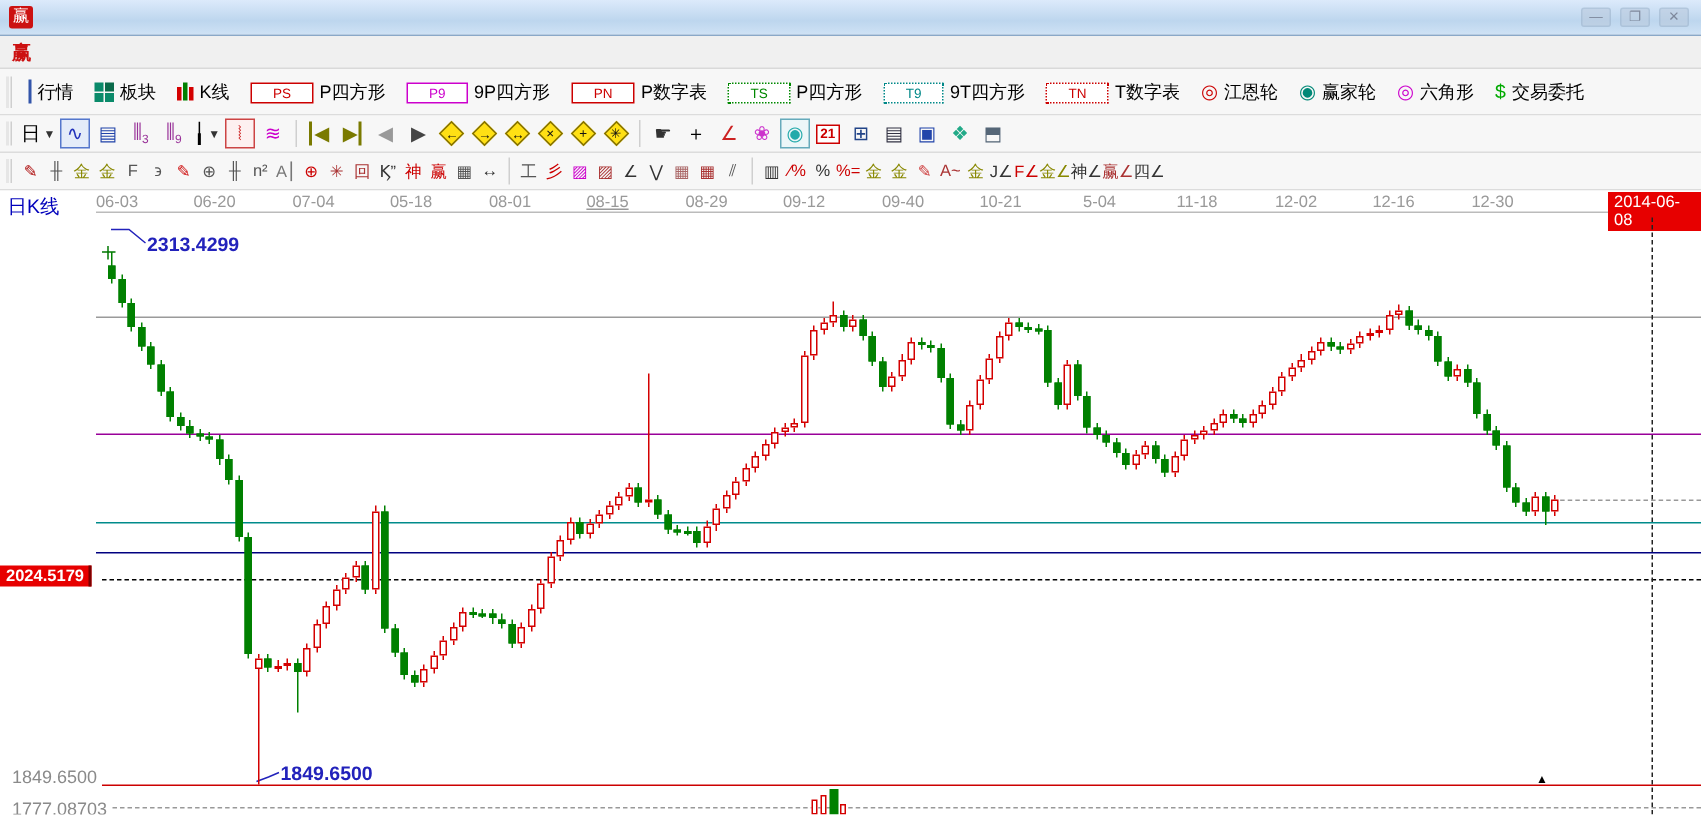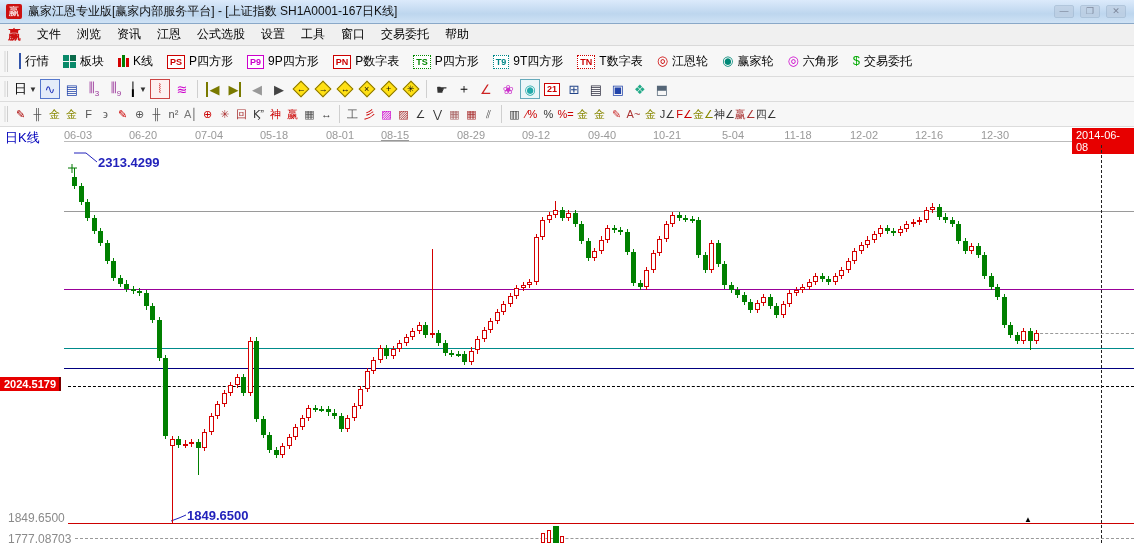--- a/index.html
+++ b/index.html
@@ -78,7 +78,6 @@
 
 <div class="titlebar">
   <span class="logo">赢</span>
-  <span class="title">赢家江恩专业版[赢家内部服务平台] - [上证指数  SH1A0001-167日K线]</span>
   <span class="winbtns" id="winbtns">
       <span>—</span>
       <span>❐</span>

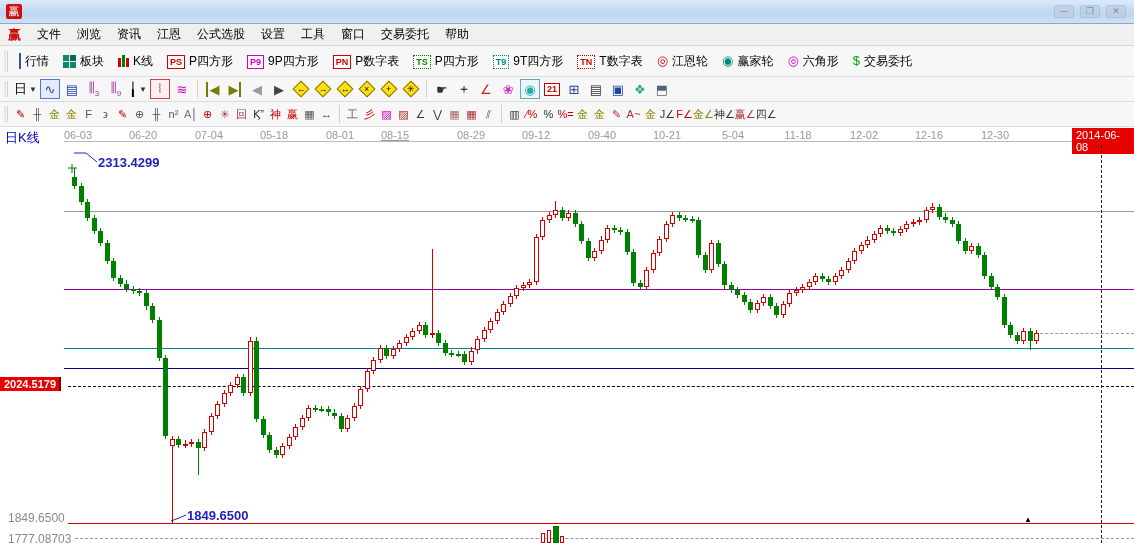--- a/index.html
+++ b/index.html
@@ -87,18 +87,6 @@
 
 <div class="menubar">
   <span class="logo">赢</span>
-  <span id="menu-items" style="display:flex;">
-      <span class="mitem">文件</span>
-      <span class="mitem">浏览</span>
-      <span class="mitem">资讯</span>
-      <span class="mitem">江恩</span>
-      <span class="mitem">公式选股</span>
-      <span class="mitem">设置</span>
-      <span class="mitem">工具</span>
-      <span class="mitem">窗口</span>
-      <span class="mitem">交易委托</span>
-      <span class="mitem">帮助</span>
-    </span>
 </div>
 
 <div class="tb" id="tb1">

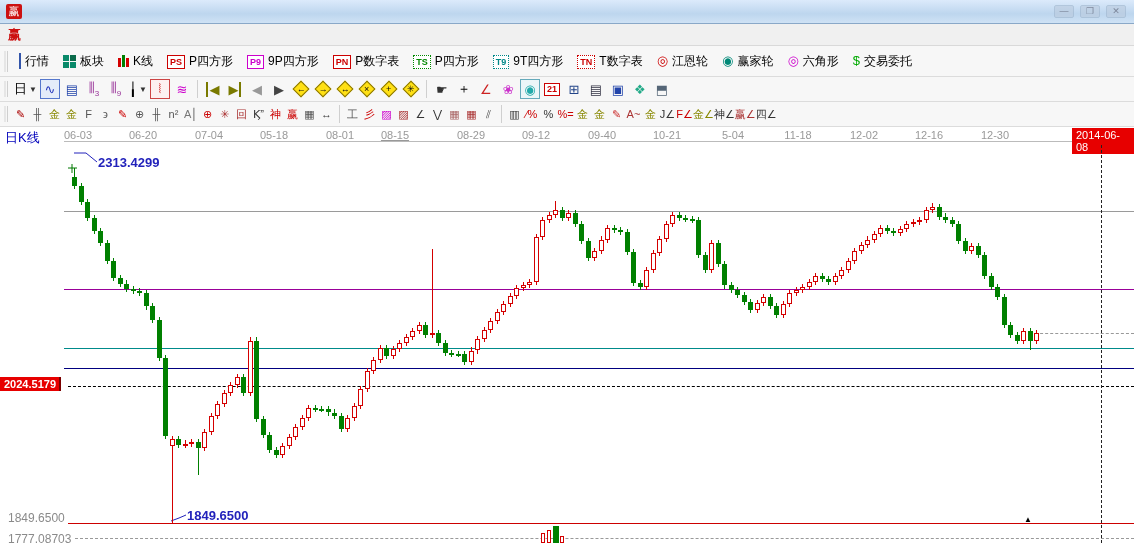--- a/index.html
+++ b/index.html
@@ -32,7 +32,7 @@
   #tb2 { top:77px; height:25px; }
   #tb3 { top:102px; height:25px; }
   .tb1item { display:flex; align-items:center; gap:4px; padding:3px 7px; font-size:12px; color:#000; cursor:default; }
-  .badgebox { font-size:9px; font-weight:bold; padding:1px 2px; line-height:10px; background:#fff; }
+  .badgebox { font-size:9px; font-weight:normal; padding:1px 14px; line-height:10px; background:#fff; }
   .minigrid { width:14px; height:12px; border:1px solid #3355aa;
     background:linear-gradient(#cfe0f5 3px,#3355aa 3px,#3355aa 4px,#eef3fb 4px),
     repeating-linear-gradient(90deg,#eef3fb 0 3px,#3355aa 3px 4px); }

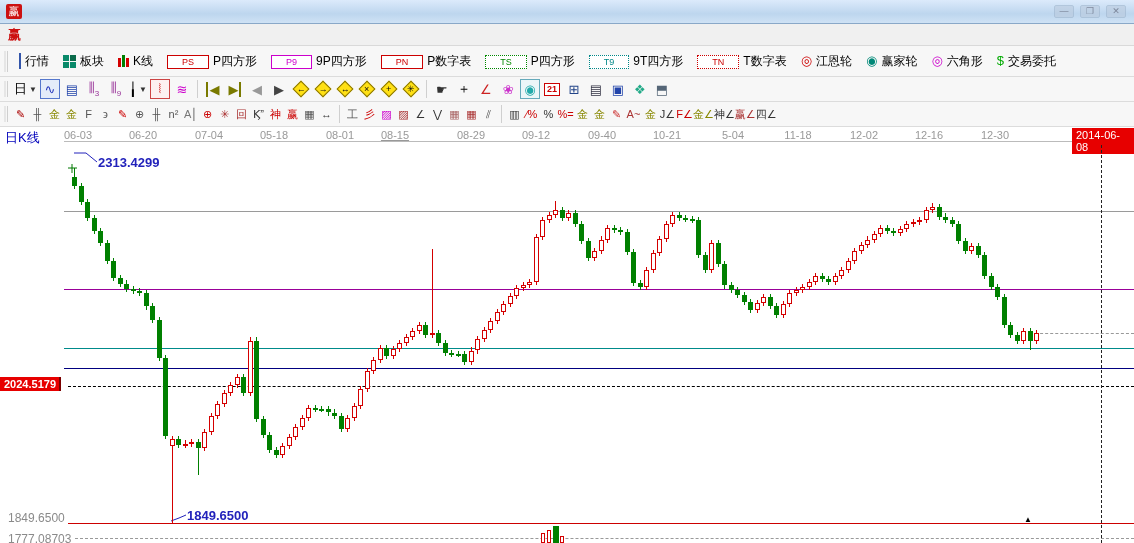--- a/index.html
+++ b/index.html
@@ -409,7 +409,7 @@
     <div class="xlabel" style="left: 209px;">07-04</div>
     <div class="xlabel" style="left: 274px;">05-18</div>
     <div class="xlabel" style="left: 340px;">08-01</div>
-    <div class="xlabel" style="left: 395px; text-decoration: underline;">08-15</div>
+    <div class="xlabel" style="left: 405px; text-decoration: underline;">08-15</div>
     <div class="xlabel" style="left: 471px;">08-29</div>
     <div class="xlabel" style="left: 536px;">09-12</div>
     <div class="xlabel" style="left: 602px;">09-40</div>

